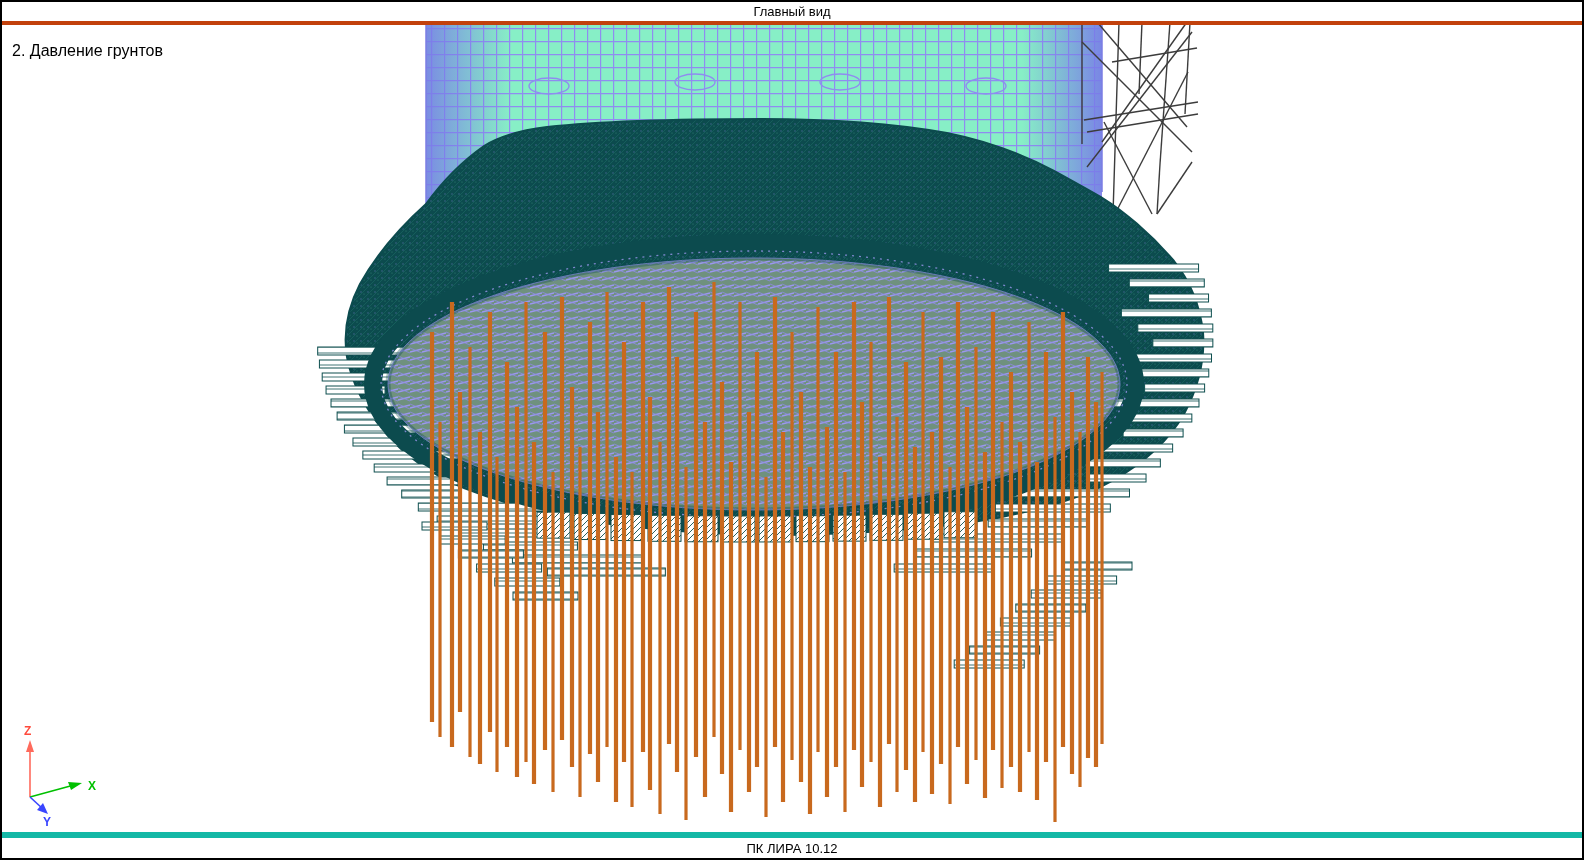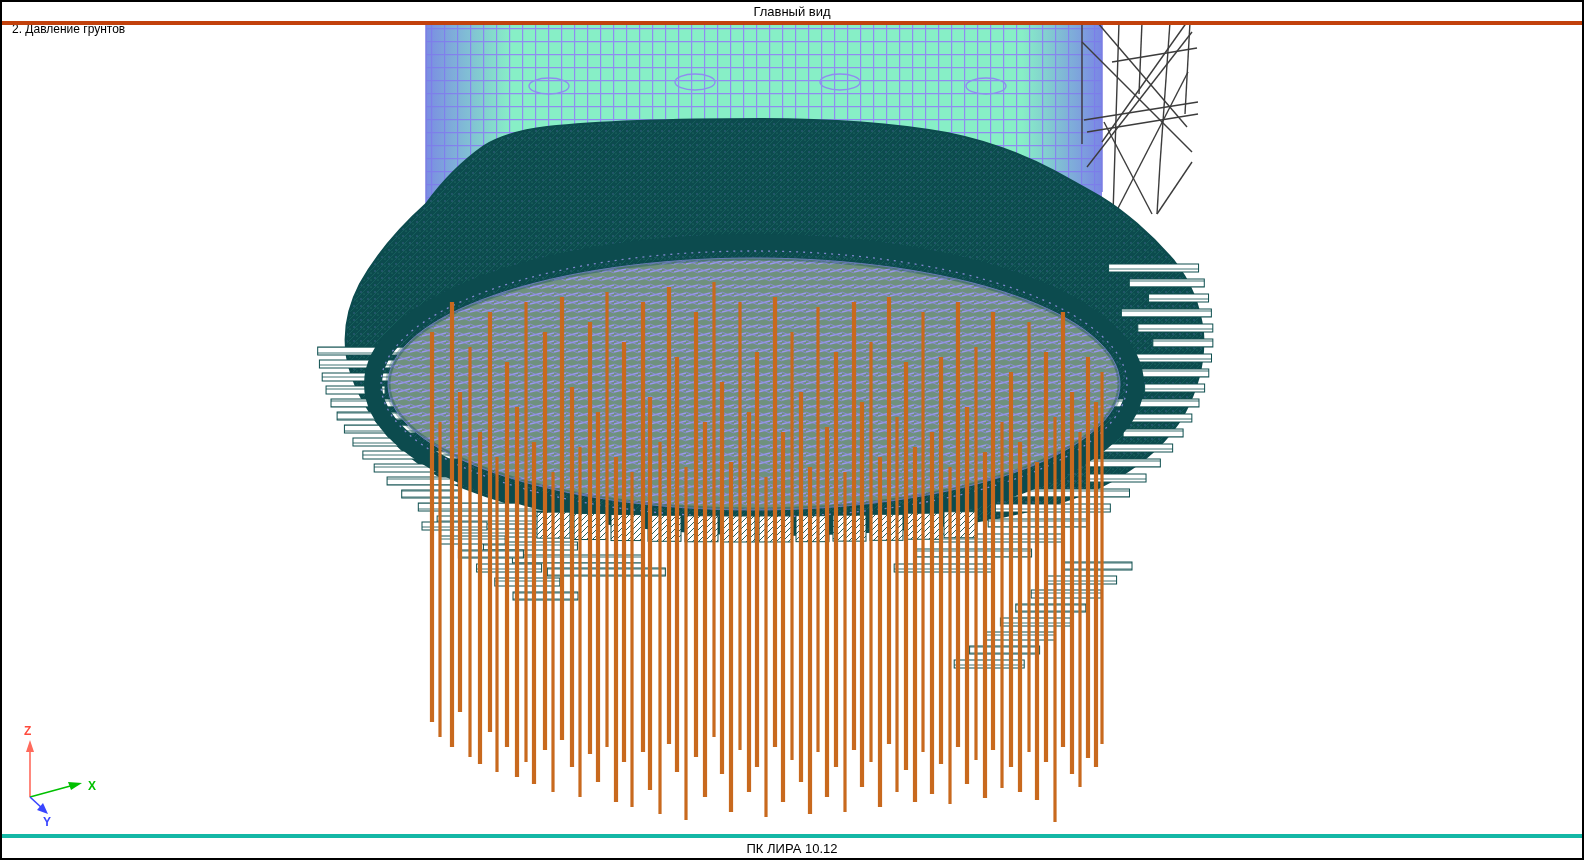--- a/index.html
+++ b/index.html
@@ -19,7 +19,7 @@
   }
   .statusbar span{font-size:13px;color:#000;}
   .loadcase{
-    position:absolute;left:10px;top:20px;font-size:12px;color:#000;z-index:25;
+    position:absolute;left:10px;top:40px;font-size:16px;color:#000;z-index:25;
   }
   #scene{position:absolute;left:0;top:0;z-index:10;}
   .axis-label{font-size:12px;font-weight:bold;font-family:"Liberation Sans",sans-serif;}

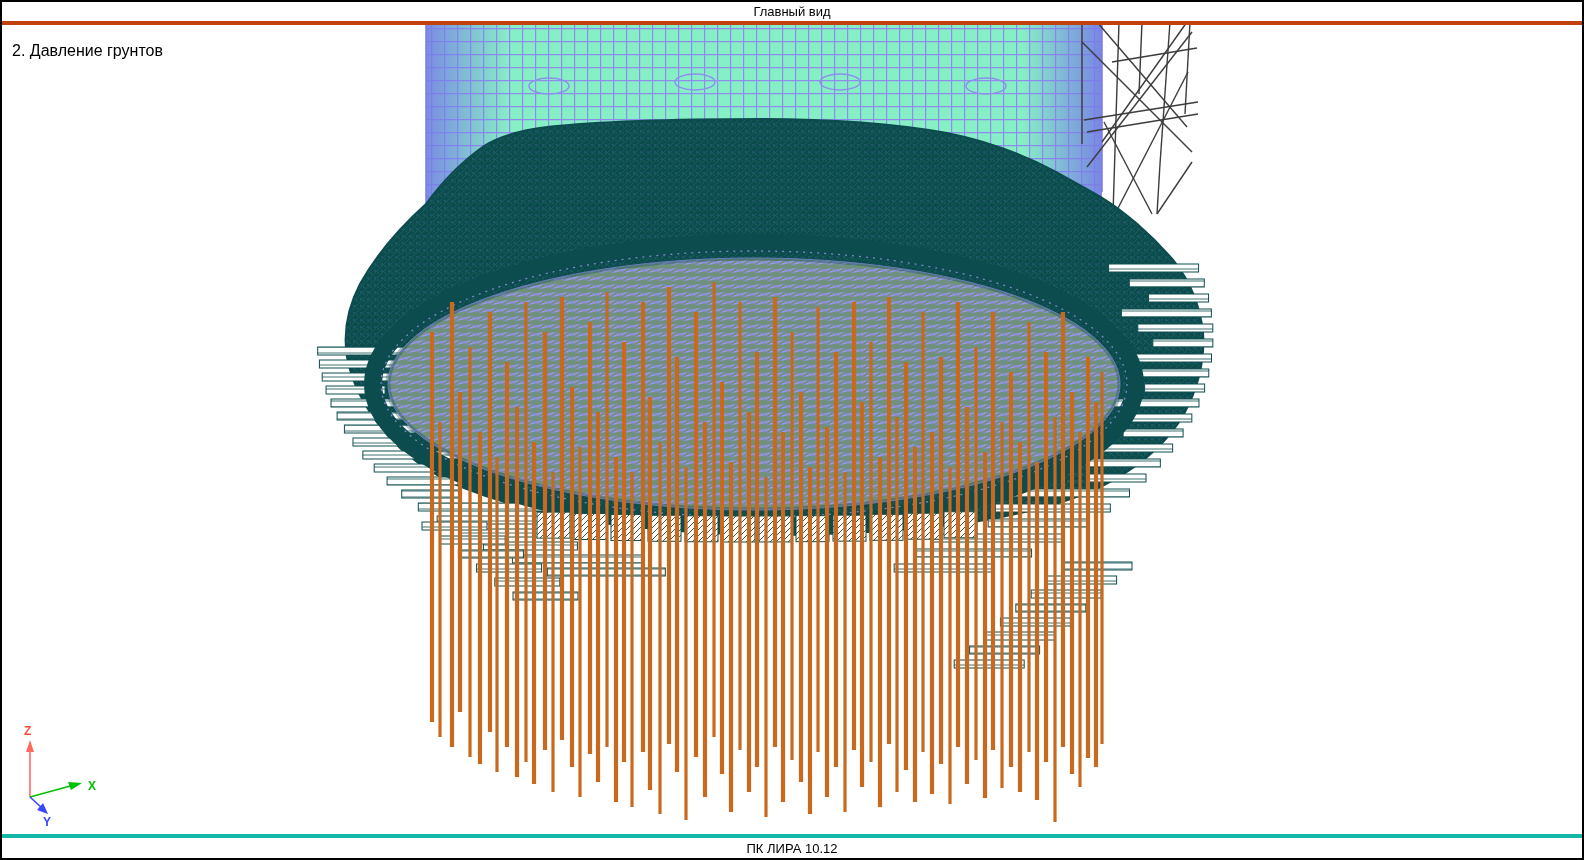--- a/index.html
+++ b/index.html
@@ -15,7 +15,7 @@
   .titlebar span{font-size:13px;color:#000;}
   .statusbar{
     position:absolute;left:0;bottom:0;width:100%;height:20px;background:#fff;
-    border-top:4px solid #14b8a6;z-index:30;display:flex;align-items:center;justify-content:center;text-align:center;
+    border-top:6px solid #14b8a6;z-index:30;display:flex;align-items:center;justify-content:center;text-align:center;
   }
   .statusbar span{font-size:13px;color:#000;}
   .loadcase{

